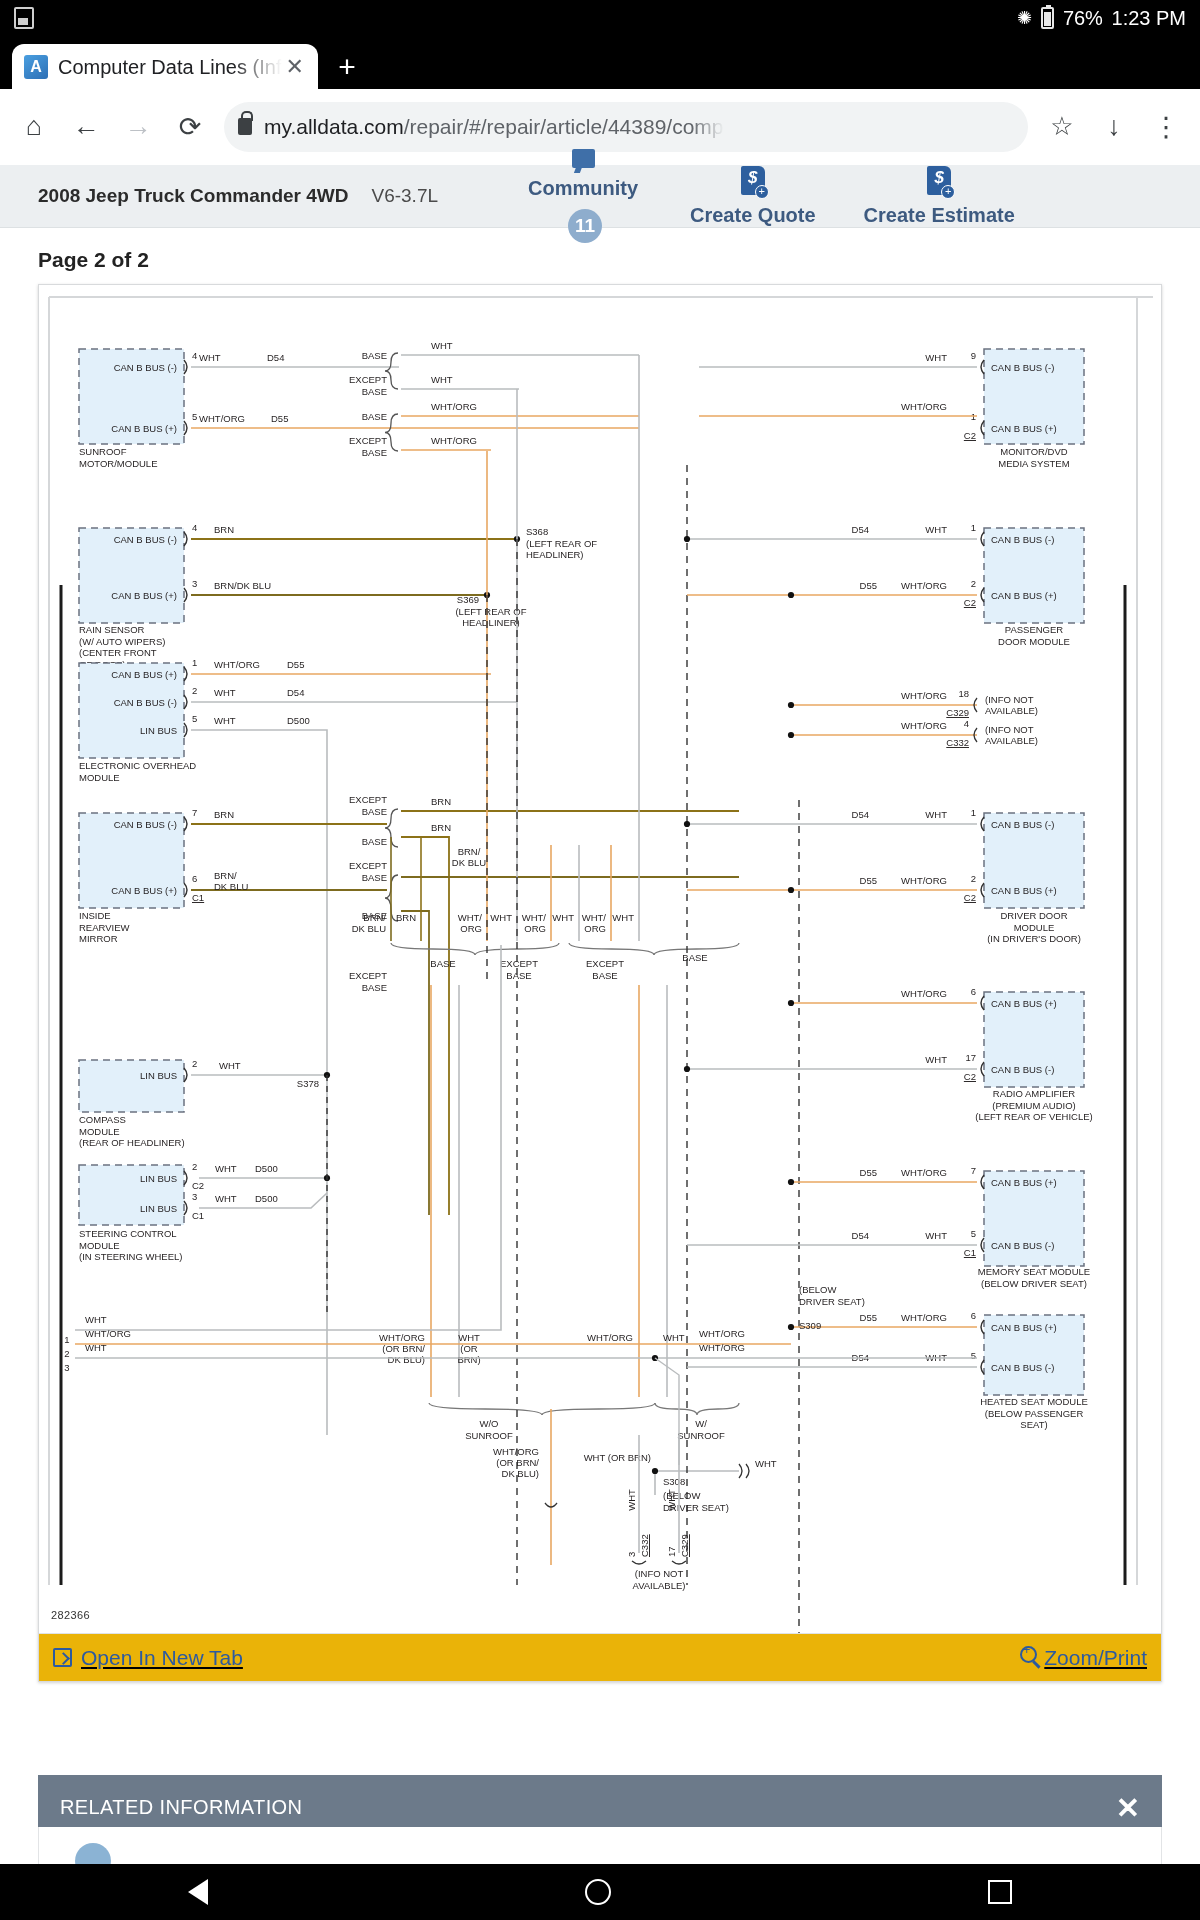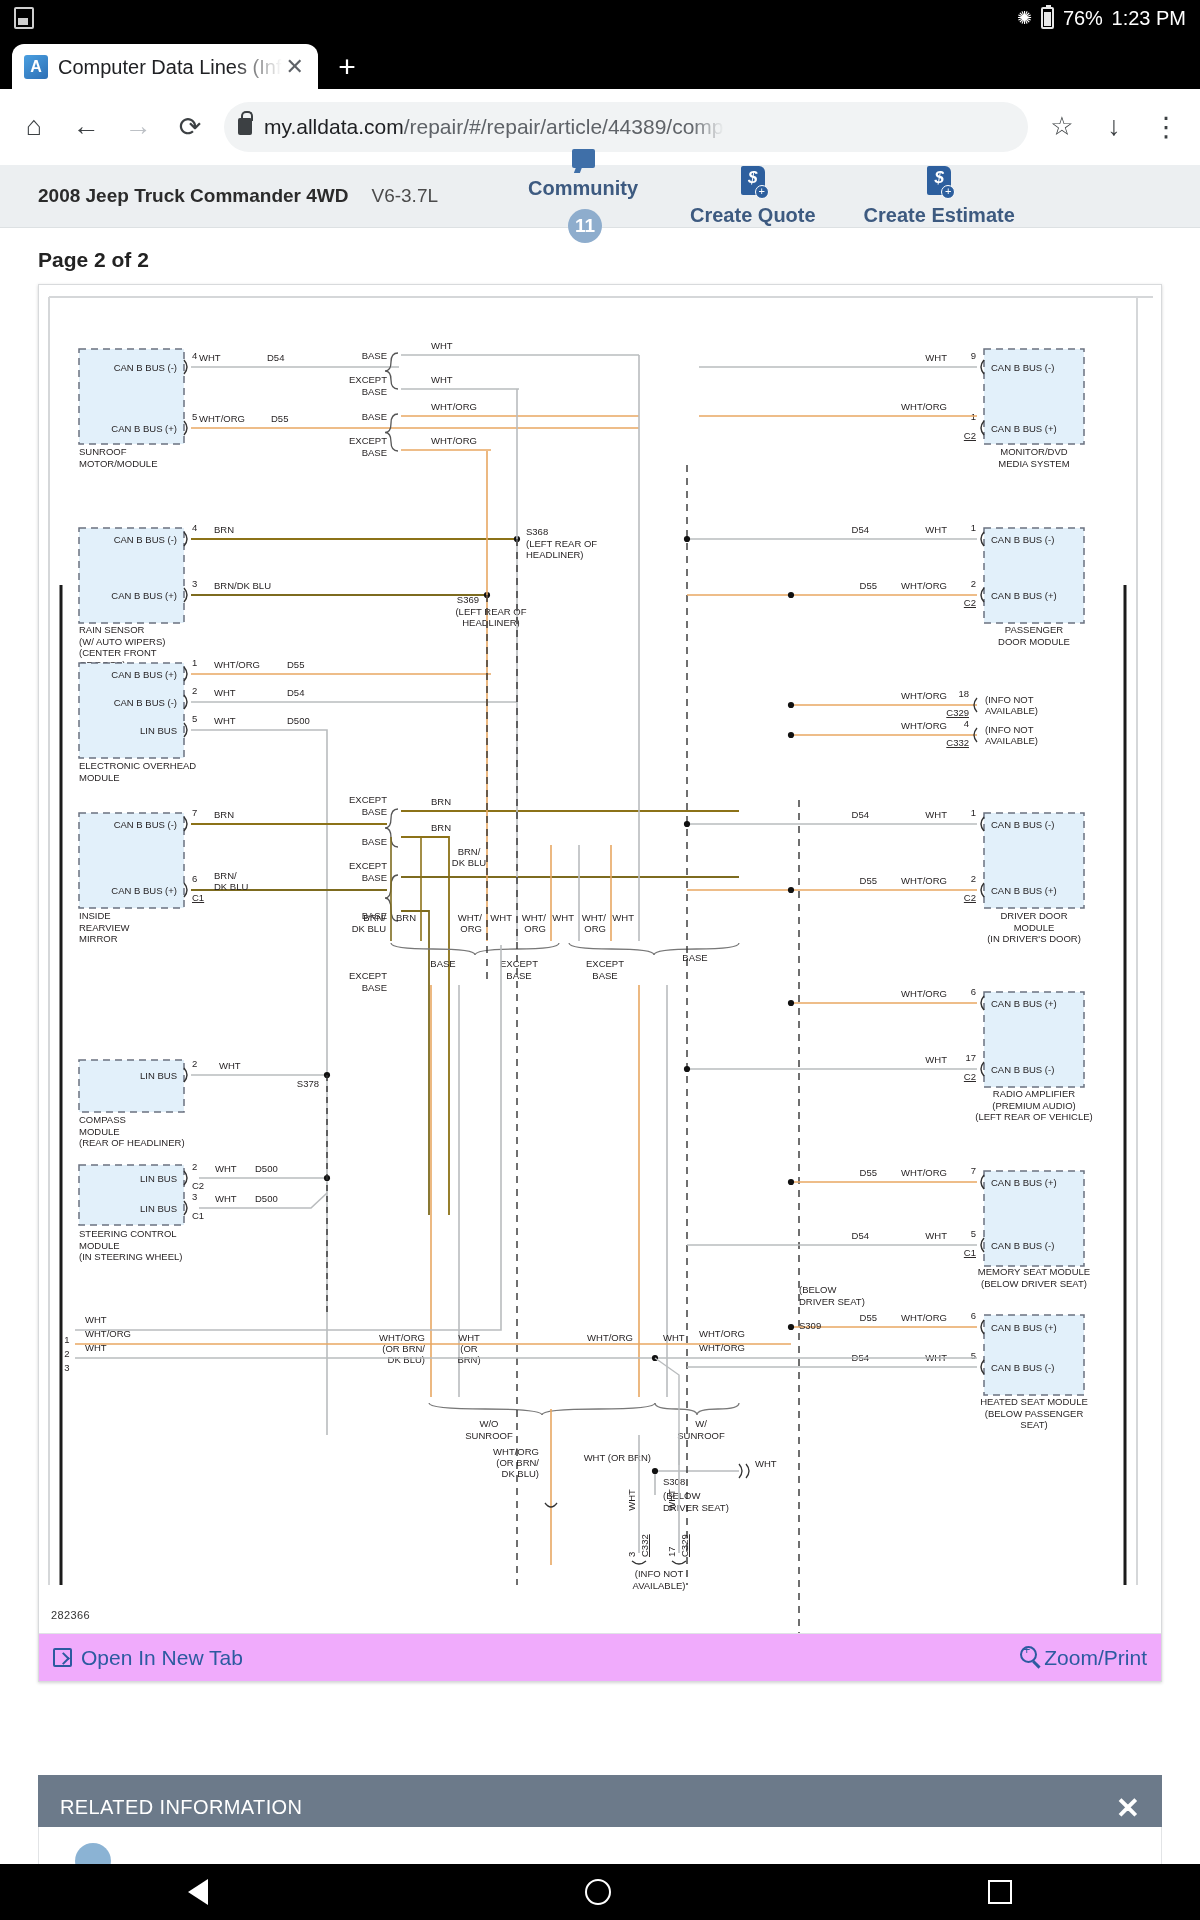--- a/index.html
+++ b/index.html
@@ -158,8 +158,8 @@
   }
   #card-footer{
     position:absolute; left:0; right:0; bottom:0; height:48px;
-    background:#f0abfc; border-top:1px solid #e0e3e6;
-    display:flex; align-items:center; padding:0 14px;
+    background:#eab308; border-top:1px solid #e0e3e6;
+    display:flex; align-items:center; padding:0 14px;text-decoration:underline;
   }
   #open-new-tab{ display:flex;align-items:center;gap:9px;}
   #open-new-tab .lbl, #zoom-print .lbl{ font-size:21px; color:#2c5aa0; }

